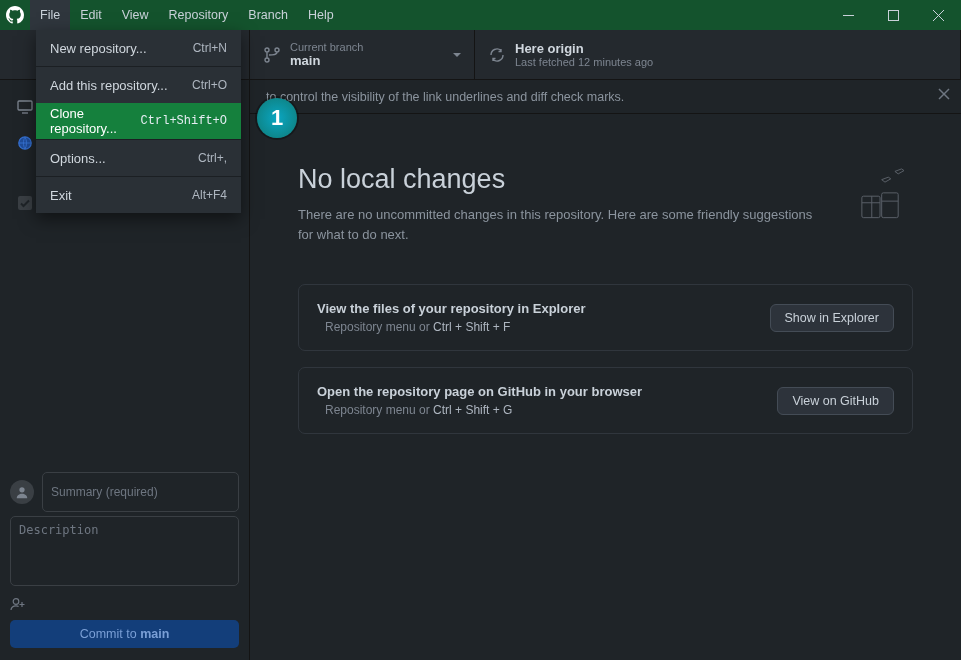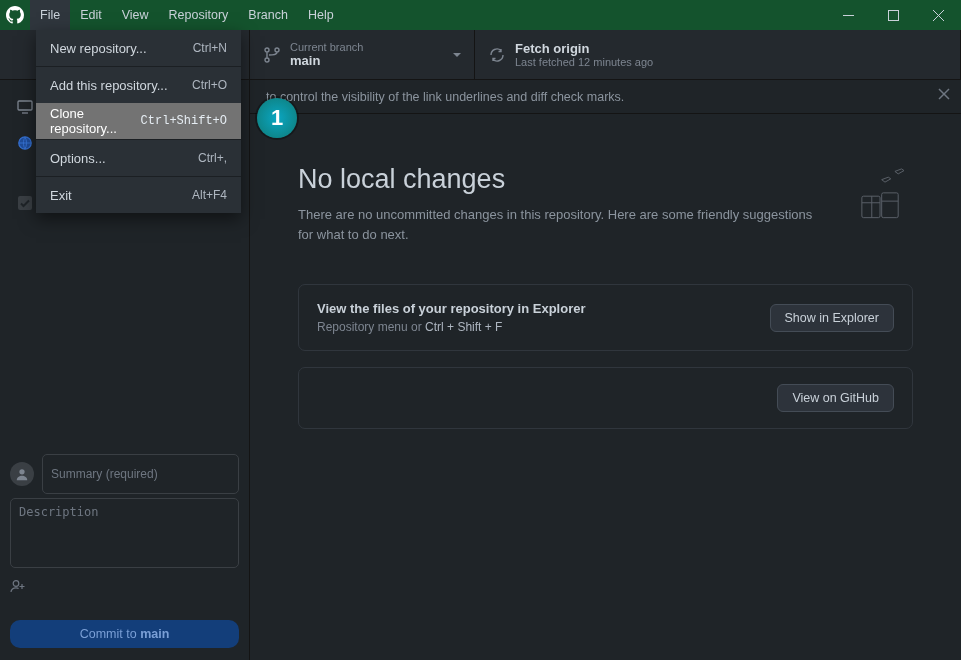--- a/index.html
+++ b/index.html
@@ -140,7 +140,7 @@
         </svg>
     </div>
     <div class="tool-text">
-      <div class="tt-value">Fetch origin</div>
+      <div class="tt-value">Here origin</div>
       <div class="tt-sub">Last fetched 12 minutes ago</div>
     </div>
   </div>

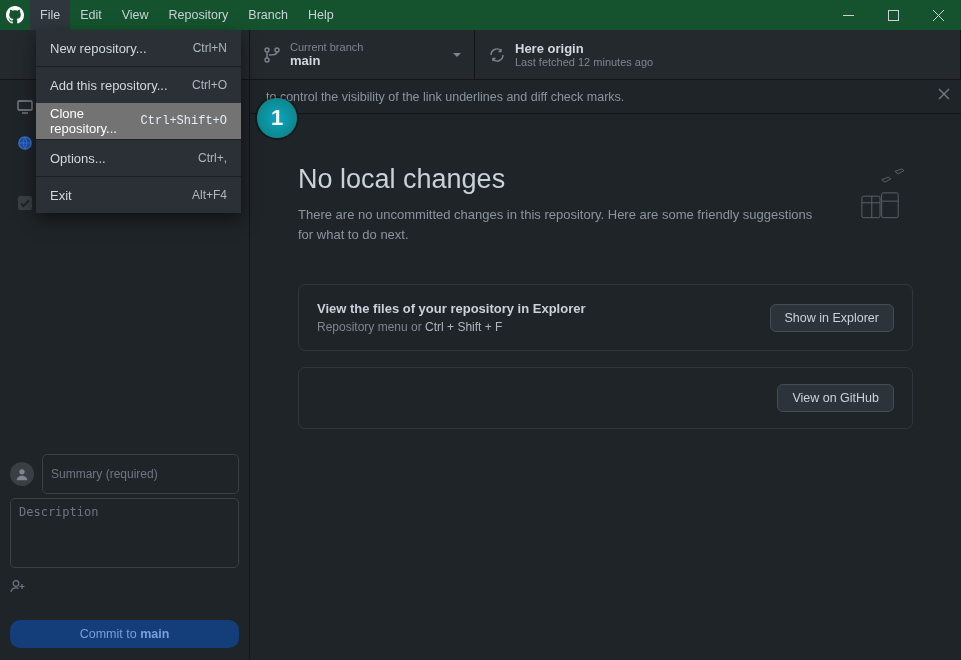--- a/index.html
+++ b/index.html
@@ -71,7 +71,7 @@
   .dropdown { position:absolute; top:30px; left:36px; width:205px; background:#2a3036; box-shadow:0 6px 16px rgba(0,0,0,.5); z-index:10; }
   .dd-item { display:flex; justify-content:space-between; align-items:center; height:36px; padding:0 14px; font-size:13px; color:#d0d7de; cursor:default; }
   .dd-item .sc { font-size:12px; color:#aeb6c0; }
-  .dd-item.highlight { background:#737373; color:#fff; }
+  .dd-item.highlight { background:#15803d; color:#fff; }
   .dd-item.highlight .sc { color:#e6edf3;font-family:Liberation Mono, monospace; }
   .dd-sep { height:1px; background:#1b1f23; }
 

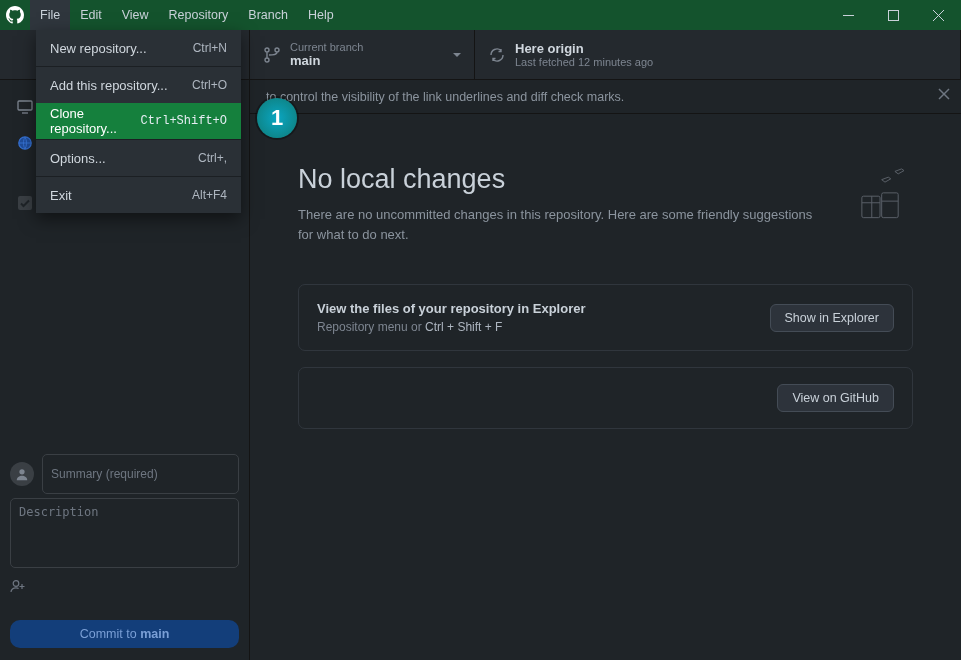--- a/index.html
+++ b/index.html
@@ -63,7 +63,7 @@
   .suggestions { margin-top:40px; }
   .sugg-card { border:1px solid #30363d; border-radius:7px; padding:16px 18px; margin-bottom:16px; display:flex; align-items:center; }
   .sugg-left .sugg-title { font-size:13px; font-weight:600; color:#c9d1d9; margin-bottom:4px; }
-  .sugg-left .sugg-sub { font-size:12px; color:#7d8590; }
+  .sugg-left .sugg-sub { font-size:12px; color:#7d8590;margin-left:8px; }
   .sugg-sub .k { color:#aeb6c0; }
   .sugg-btn { margin-left:auto; padding:6px 14px; border:1px solid #444c56; border-radius:6px; background:#2d333b; color:#c9d1d9; font-size:12.5px; cursor:default; }
 

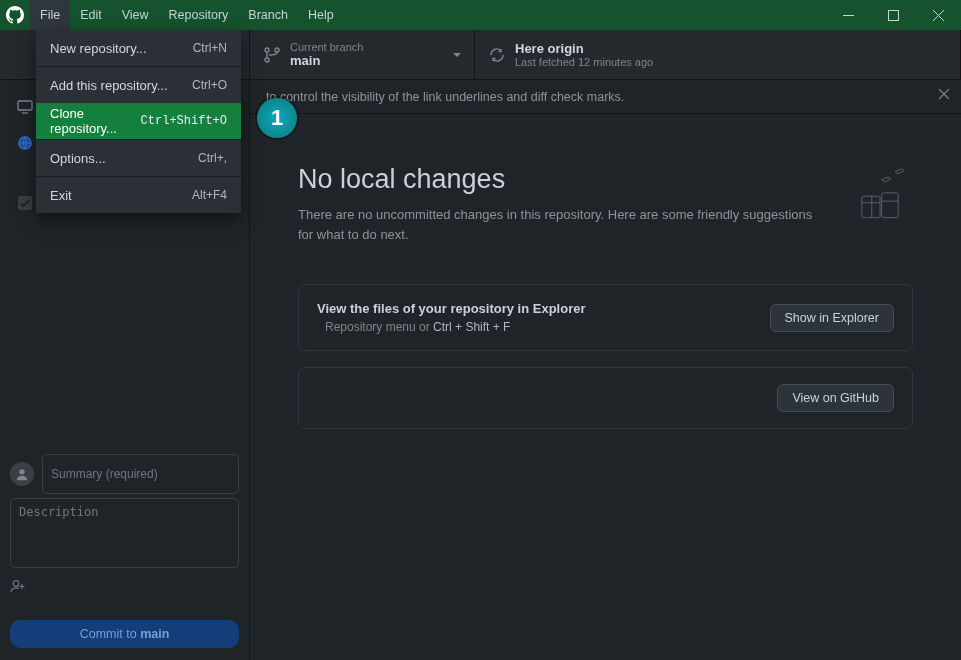--- a/index.html
+++ b/index.html
@@ -229,6 +229,10 @@
           <button class="sugg-btn">Show in Explorer</button>
         </div>
         <div class="sugg-card">
+          <div class="sugg-left">
+            <div class="sugg-title">Open the repository page on GitHub in your browser</div>
+            <div class="sugg-sub"><span>Repository menu or </span><span class="k">Ctrl + Shift +  G</span></div>
+          </div>
           <button class="sugg-btn">View on GitHub</button>
         </div>
       </div>

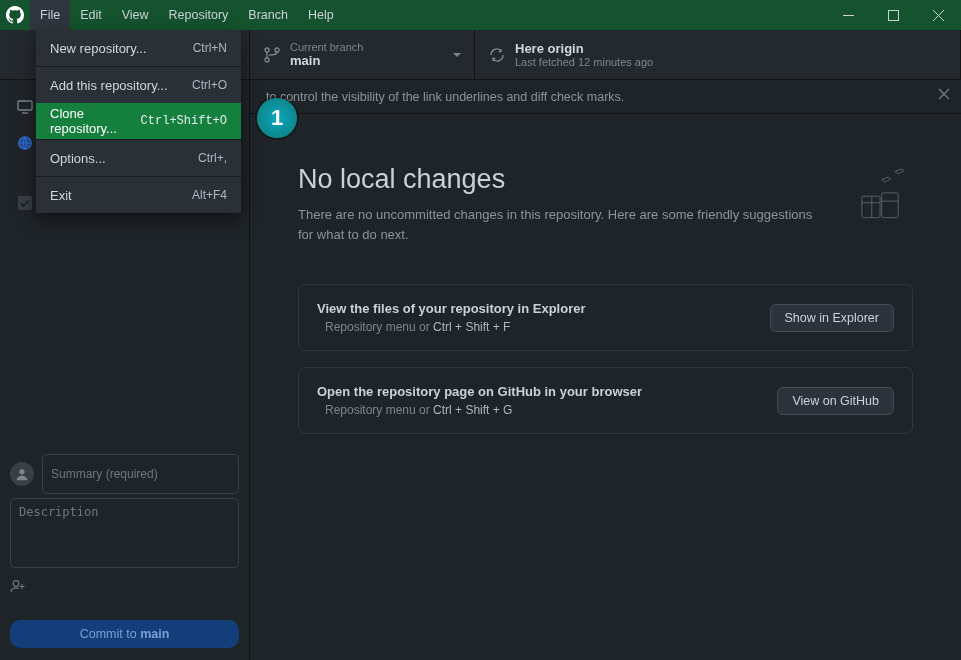--- a/index.html
+++ b/index.html
@@ -43,7 +43,7 @@
   .desc-box::placeholder { color:#6e7681; }
   .coauthor-row { margin-top:6px; }
   .coauthor-row svg { width:16px; height:16px; fill:#6e7681; }
-  .commit-btn { margin-top:22px; width:100%; height:28px; border:none; border-radius:10px; background:#133e7a; color:#7a9fd6; font-size:12.5px; cursor:default; }
+  .commit-btn { margin-top:4px; width:100%; height:28px; border:none; border-radius:5px; background:#133e7a; color:#7a9fd6; font-size:12.5px; cursor:default; }
   .commit-main { font-weight:600; }
 
   .content { flex:1; position:relative; background:#1f2428; }

